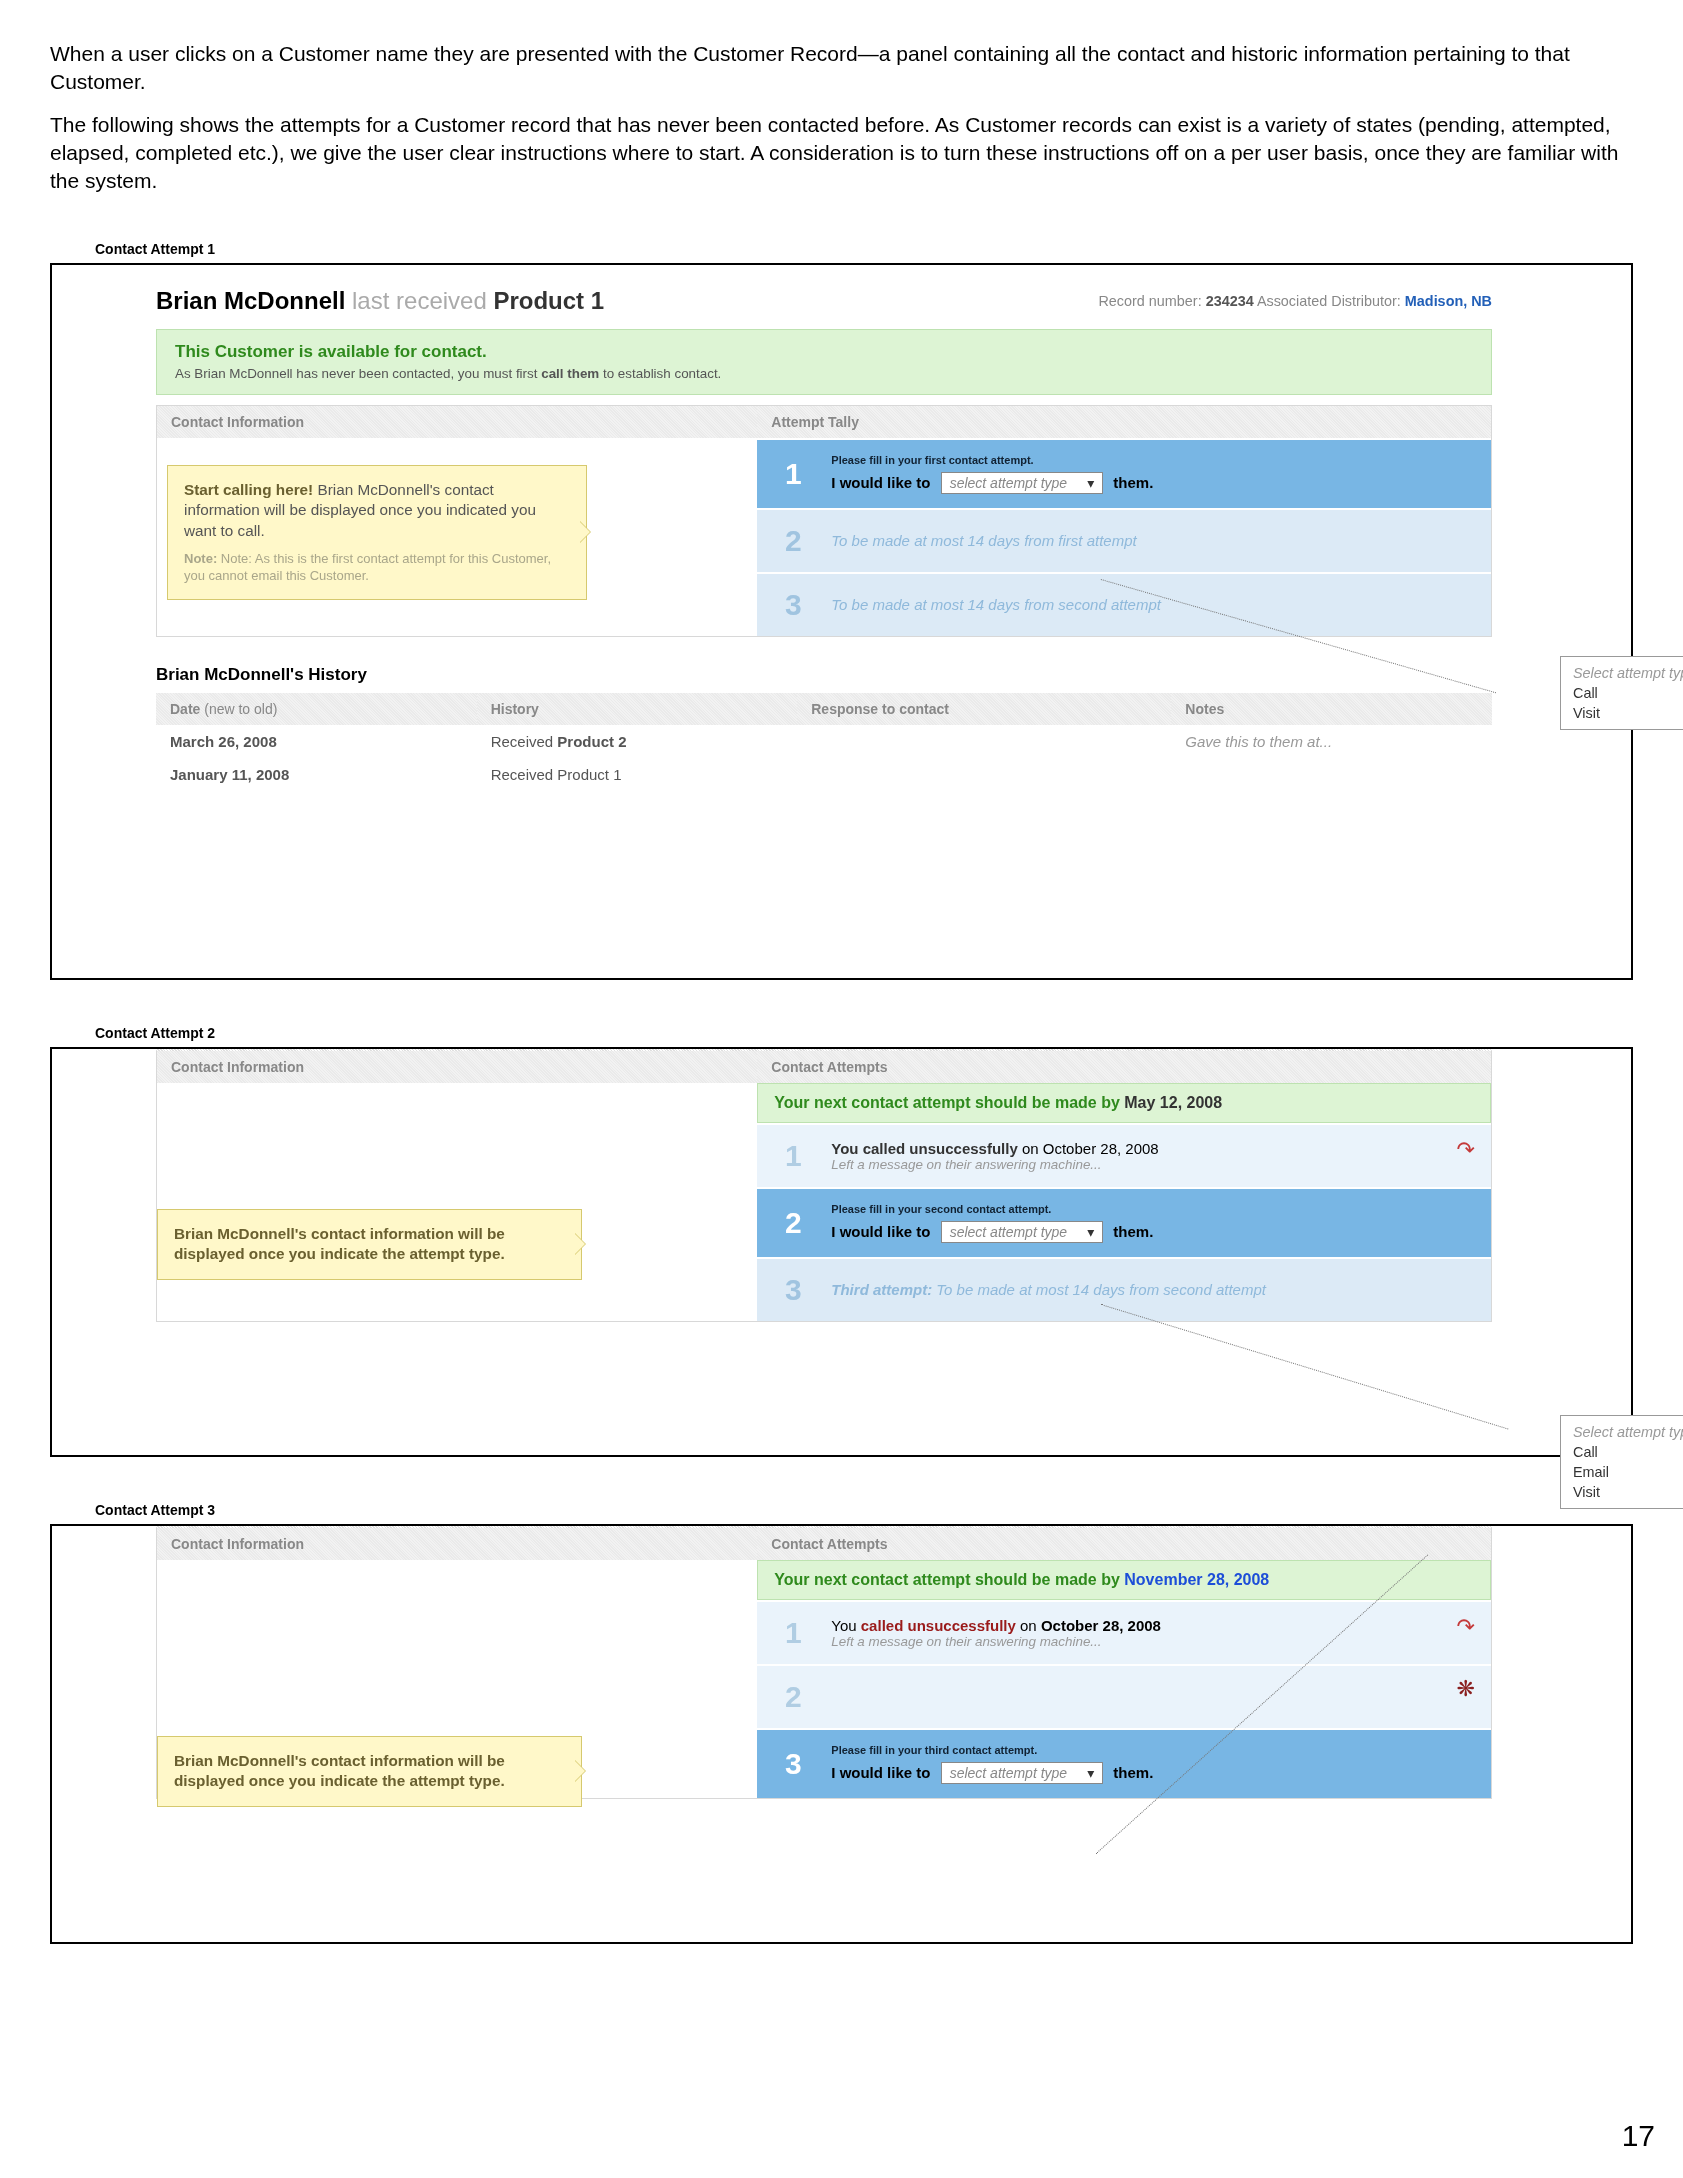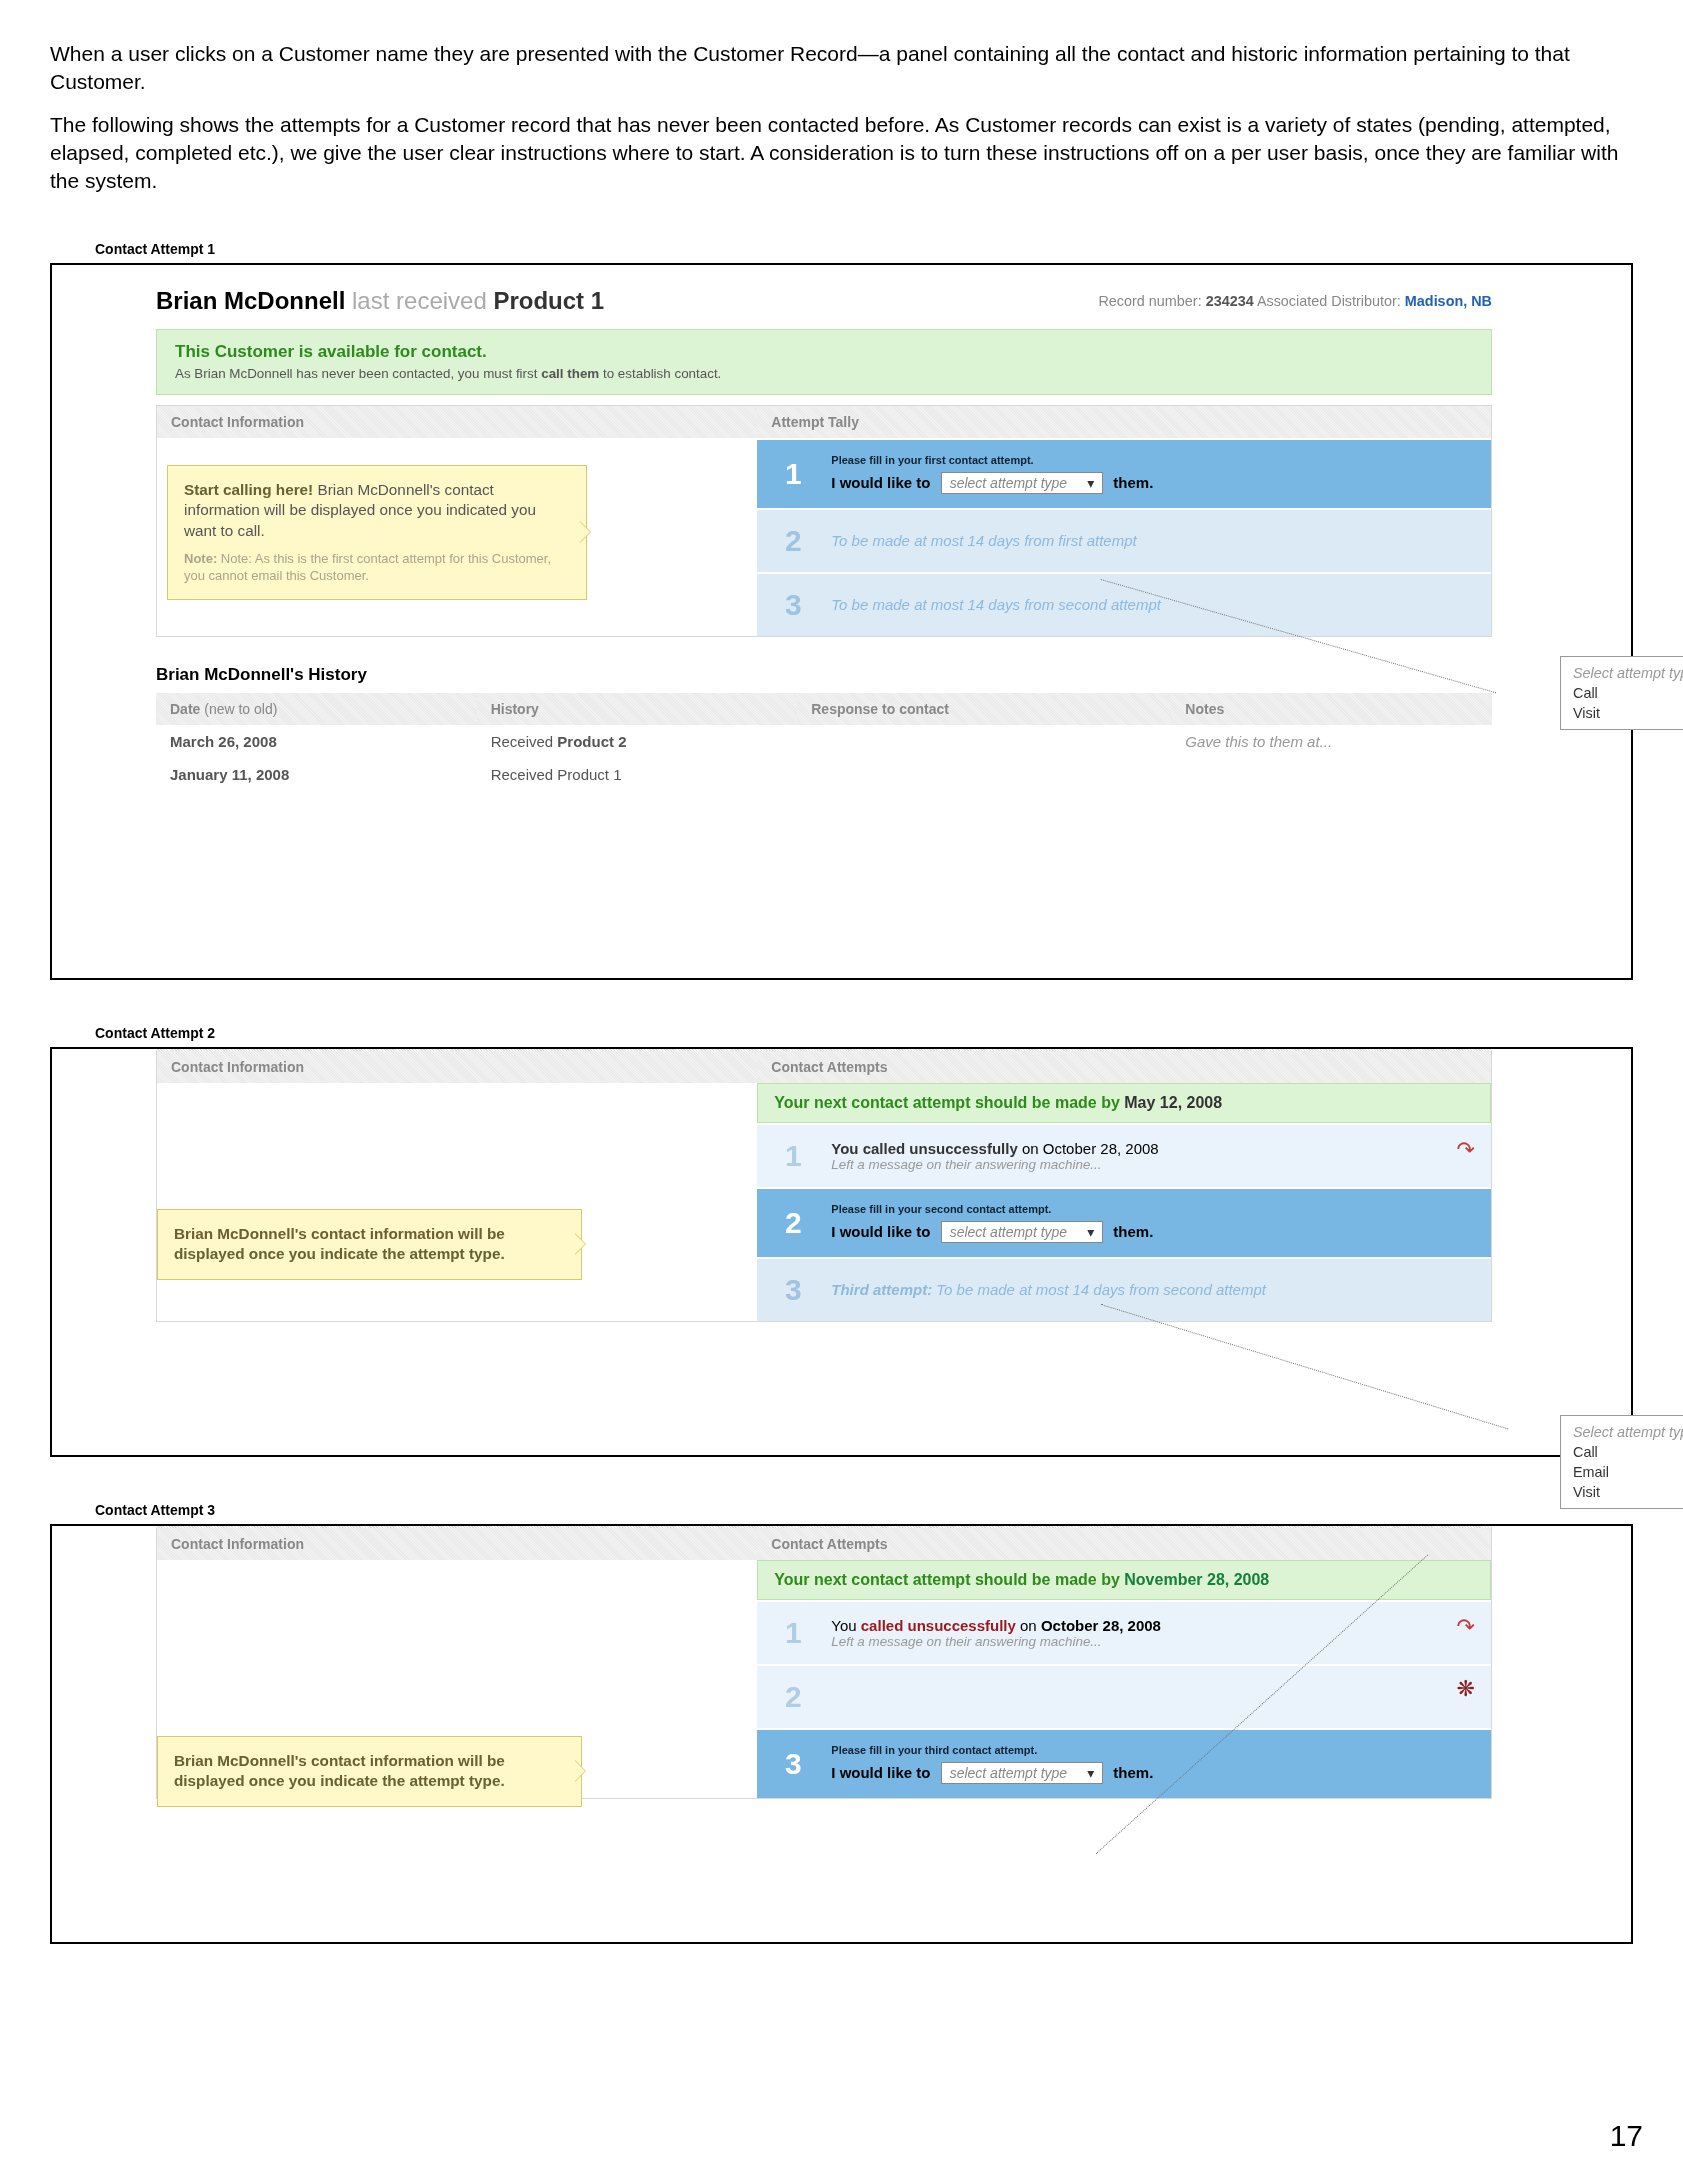--- a/index.html
+++ b/index.html
@@ -216,7 +216,7 @@
         <div class="col-right">
           <div class="col-hdr">Contact Attempts</div>
           <div class="green-strip">
-            <span>Your next contact attempt should be made by </span><span style="color:#15803d">November 28, 2008</span>
+            <span>Your next contact attempt should be made by </span><span style="color:#1d4ed8">November 28, 2008</span>
           </div>
           <div class="attempt-row row-pale" style="position:relative;">
             <div class="num">1</div>

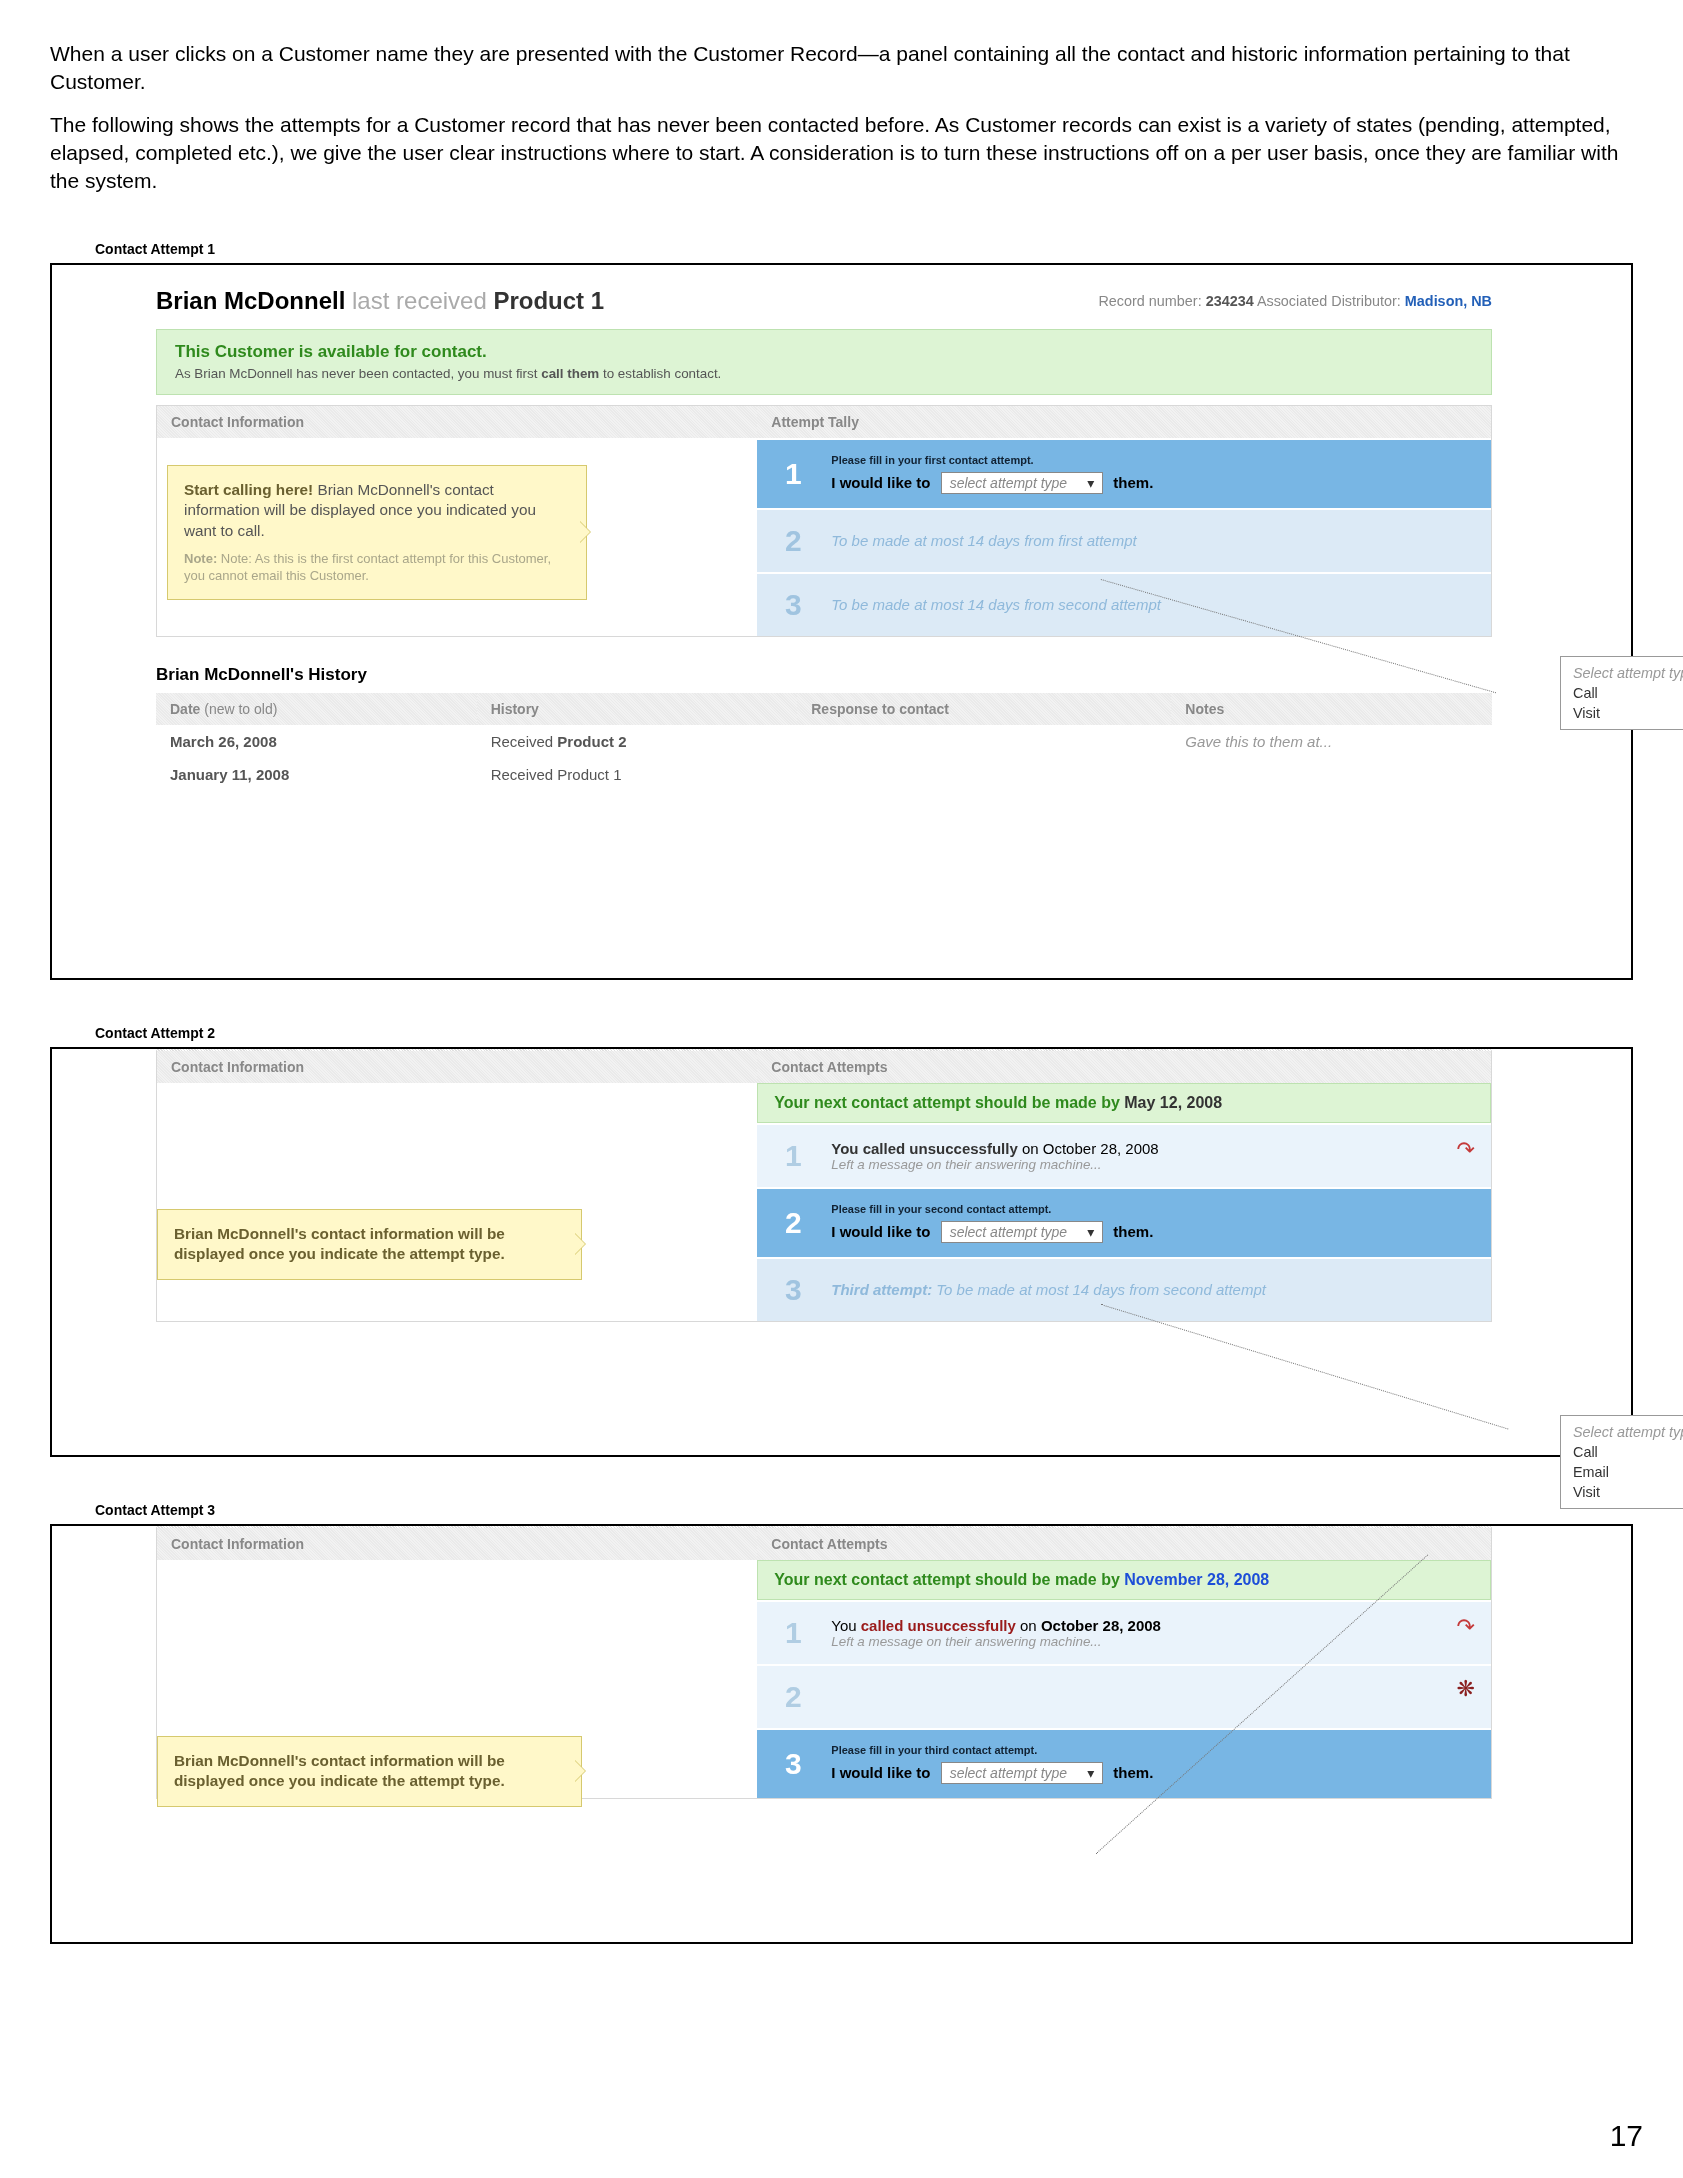--- a/index.html
+++ b/index.html
@@ -54,7 +54,7 @@
   .icon-phone{color:#c43a3a;font-size:22px;position:absolute;right:16px;top:12px;}
   .icon-foot{color:#8a1f1f;font-size:22px;position:absolute;right:16px;top:10px;}
   .leader{position:absolute;border-top:1.5px dotted #777;transform-origin:0 0;z-index:10;}
-  .page-num{position:absolute;right:40px;bottom:25px;font-size:30px;}
+  .page-num{position:absolute;right:28px;bottom:25px;font-size:30px;}
   .hatch-thin{height:2px;background:repeating-linear-gradient(45deg,#e0e0e0,#e0e0e0 1px,#fff 1px,#fff 2px);}
 </style>
 </head>

